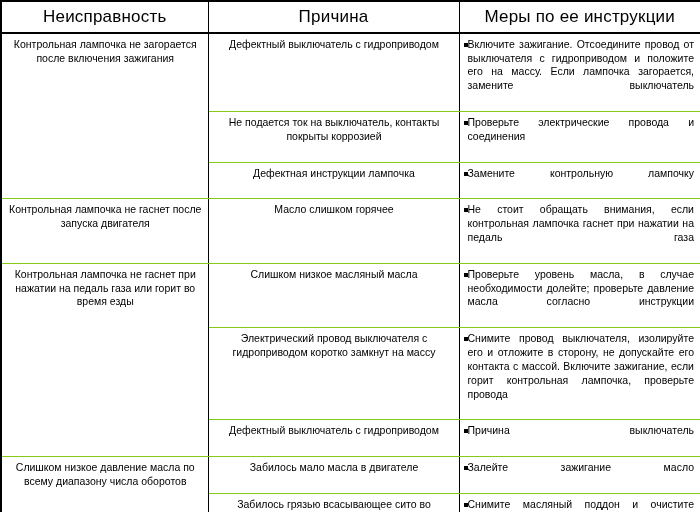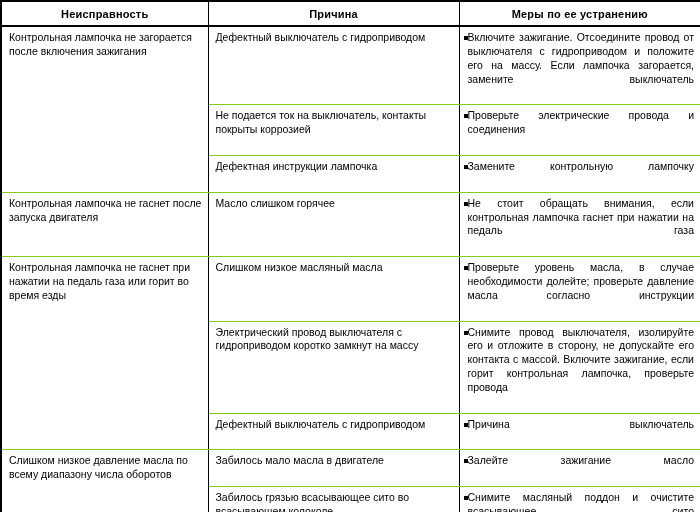--- a/index.html
+++ b/index.html
@@ -33,8 +33,8 @@
   thead th {
     border: 1px solid #000;
     border-bottom: 2px solid #000;
-    font-size: 11px;
-    font-weight: bold;
+    font-size: 17px;
+    font-weight: normal;
     text-align: center;
     padding: 6px 4px 5px 4px;
     letter-spacing: 0.2px;

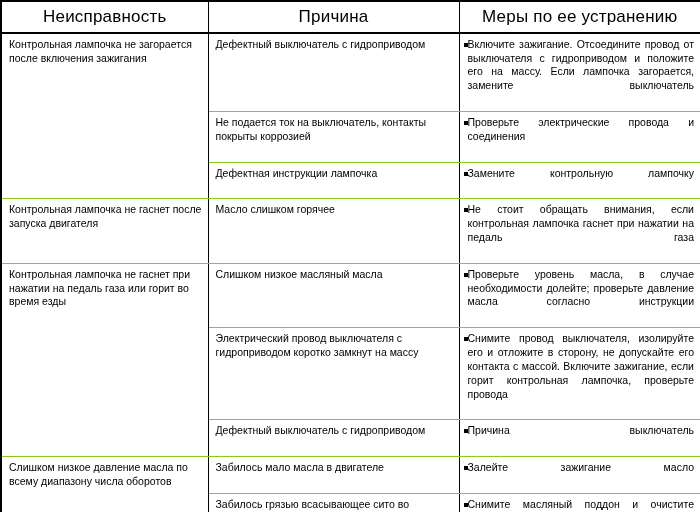--- a/index.html
+++ b/index.html
@@ -104,7 +104,7 @@
       <tr>
         <th>Неисправность</th>
         <th>Причина</th>
-        <th>Меры по ее устранению</th>
+        <th>Меры по ее инструкции</th>
       </tr>
     </thead>
     <tbody id="table-body">

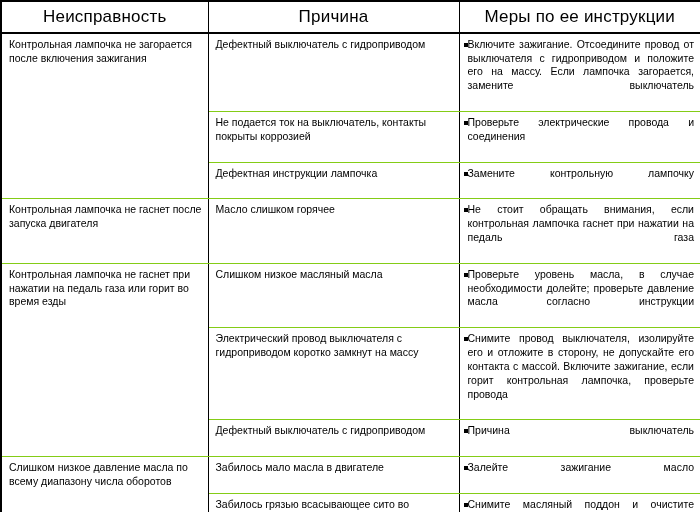--- a/index.html
+++ b/index.html
@@ -83,7 +83,7 @@
     width: 100%;
   }
   .fault-text, .cause-text {
-    text-align: left;
+    text-align: center;
   }
   
   tr.group-start > td {

